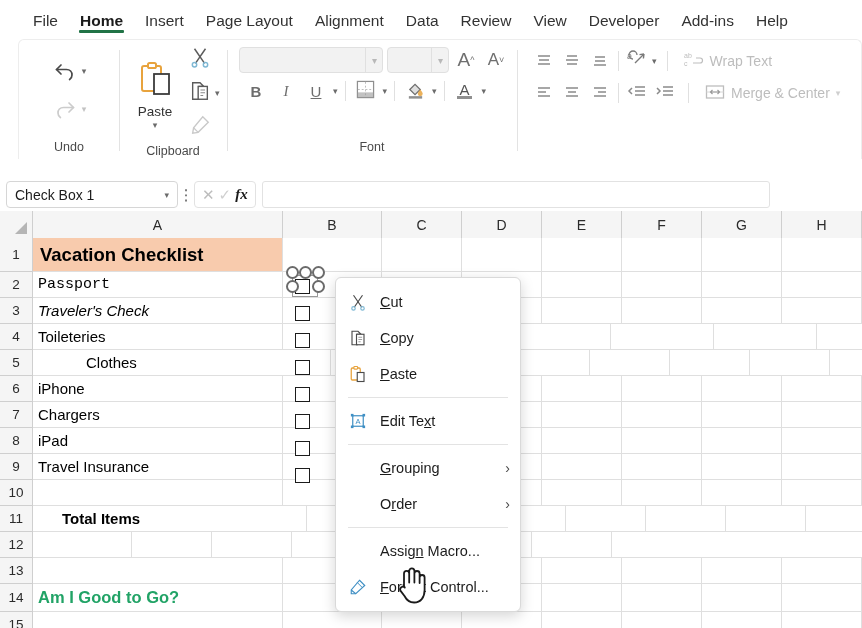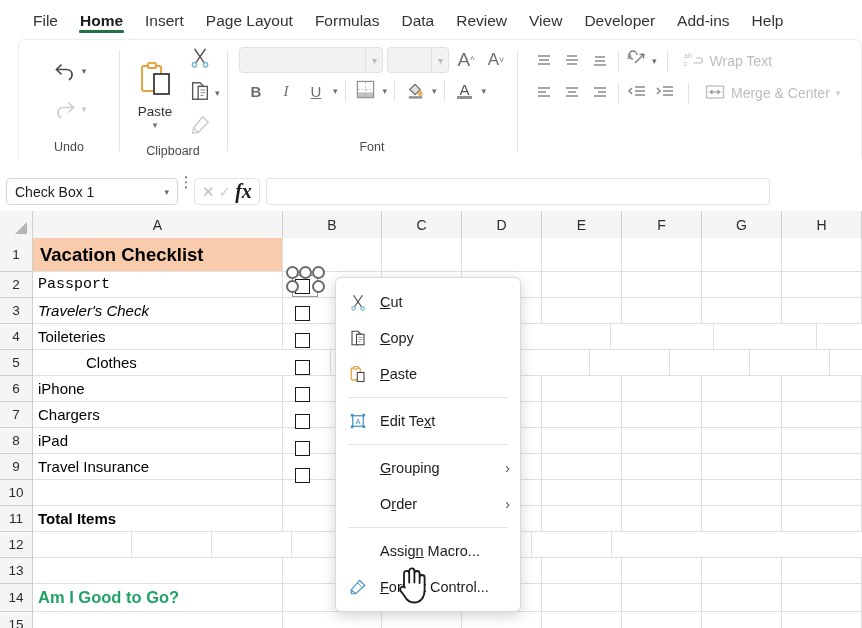--- a/index.html
+++ b/index.html
@@ -188,7 +188,7 @@
       <div class="tab active">Home</div>
       <div class="tab">Insert</div>
       <div class="tab">Page Layout</div>
-      <div class="tab">Formulas</div>
+      <div class="tab">Alignment</div>
       <div class="tab">Data</div>
       <div class="tab">Review</div>
       <div class="tab">View</div>

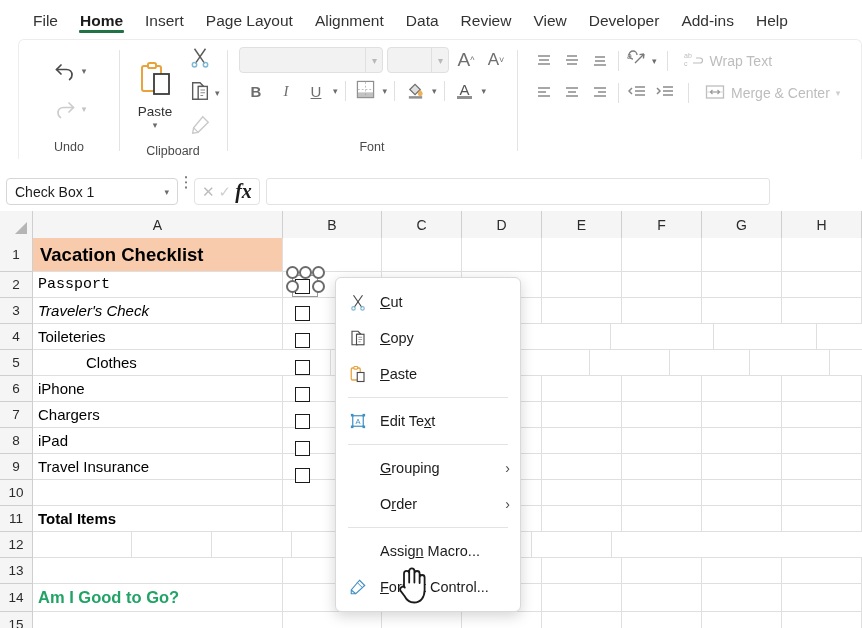--- a/index.html
+++ b/index.html
@@ -92,8 +92,8 @@
 
   
   .fbar {
-    position:absolute; left:0; top:178px; width:780px; height:48px;
-    background:#ffffff; display:flex; align-items:flex-start; padding:0 6px;
+    position:absolute; left:0; top:171px; width:780px; height:48px;
+    background:#ffffff; display:flex; align-items:center; padding:0 6px;
     border-bottom:1px solid #e6e6e6;
   }
   .namebox {

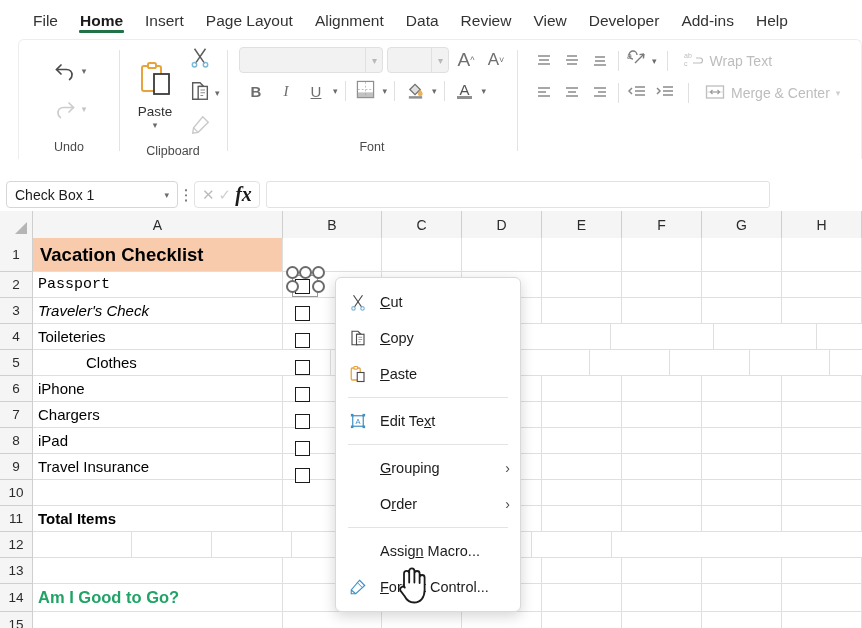--- a/index.html
+++ b/index.html
@@ -108,7 +108,7 @@
   }
   .fx-x { color:#bdbdbd; font-size:15px; }
   .fx-chk { color:#cfcfcf; font-size:15px; }
-  .fx-fx { color:#1b1b1b; font-size:20px; font-style:italic; font-family:"Liberation Serif", serif; font-weight:bold;}
+  .fx-fx { color:#1b1b1b; font-size:15px; font-style:italic; font-family:"Liberation Serif", serif; font-weight:bold;}
   .formula-input {
     flex:1; height:27px; margin-left:6px; margin-right:4px;
     border:1px solid #e2e2e2; border-radius:3px; background:#fff;

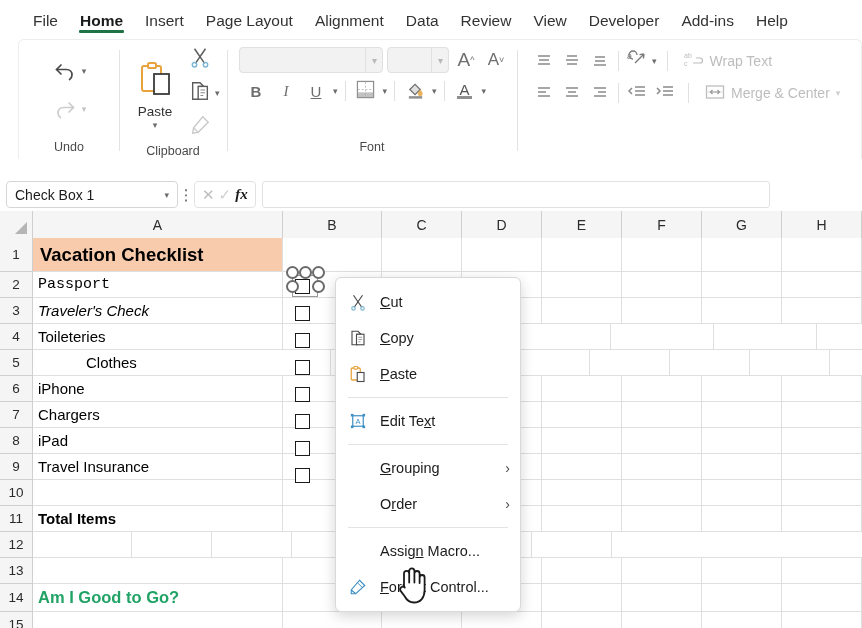--- a/index.html
+++ b/index.html
@@ -571,7 +571,7 @@
           <div class="gcell" style="width: 80px; min-width: 80px;"></div>
         </div>
         <div class="grow" style="height: 26px;">
-          <div class="gcell bold" style="width: 250px; min-width: 250px;">Total Items</div>
+          <div class="gcell bold" style="width: 250px; min-width: 250px; margin-left: 24px;">Total Items</div>
           <div class="gcell" style="width: 99px; min-width: 99px;"></div>
           <div class="gcell" style="width: 80px; min-width: 80px;"></div>
           <div class="gcell" style="width: 80px; min-width: 80px;"></div>

